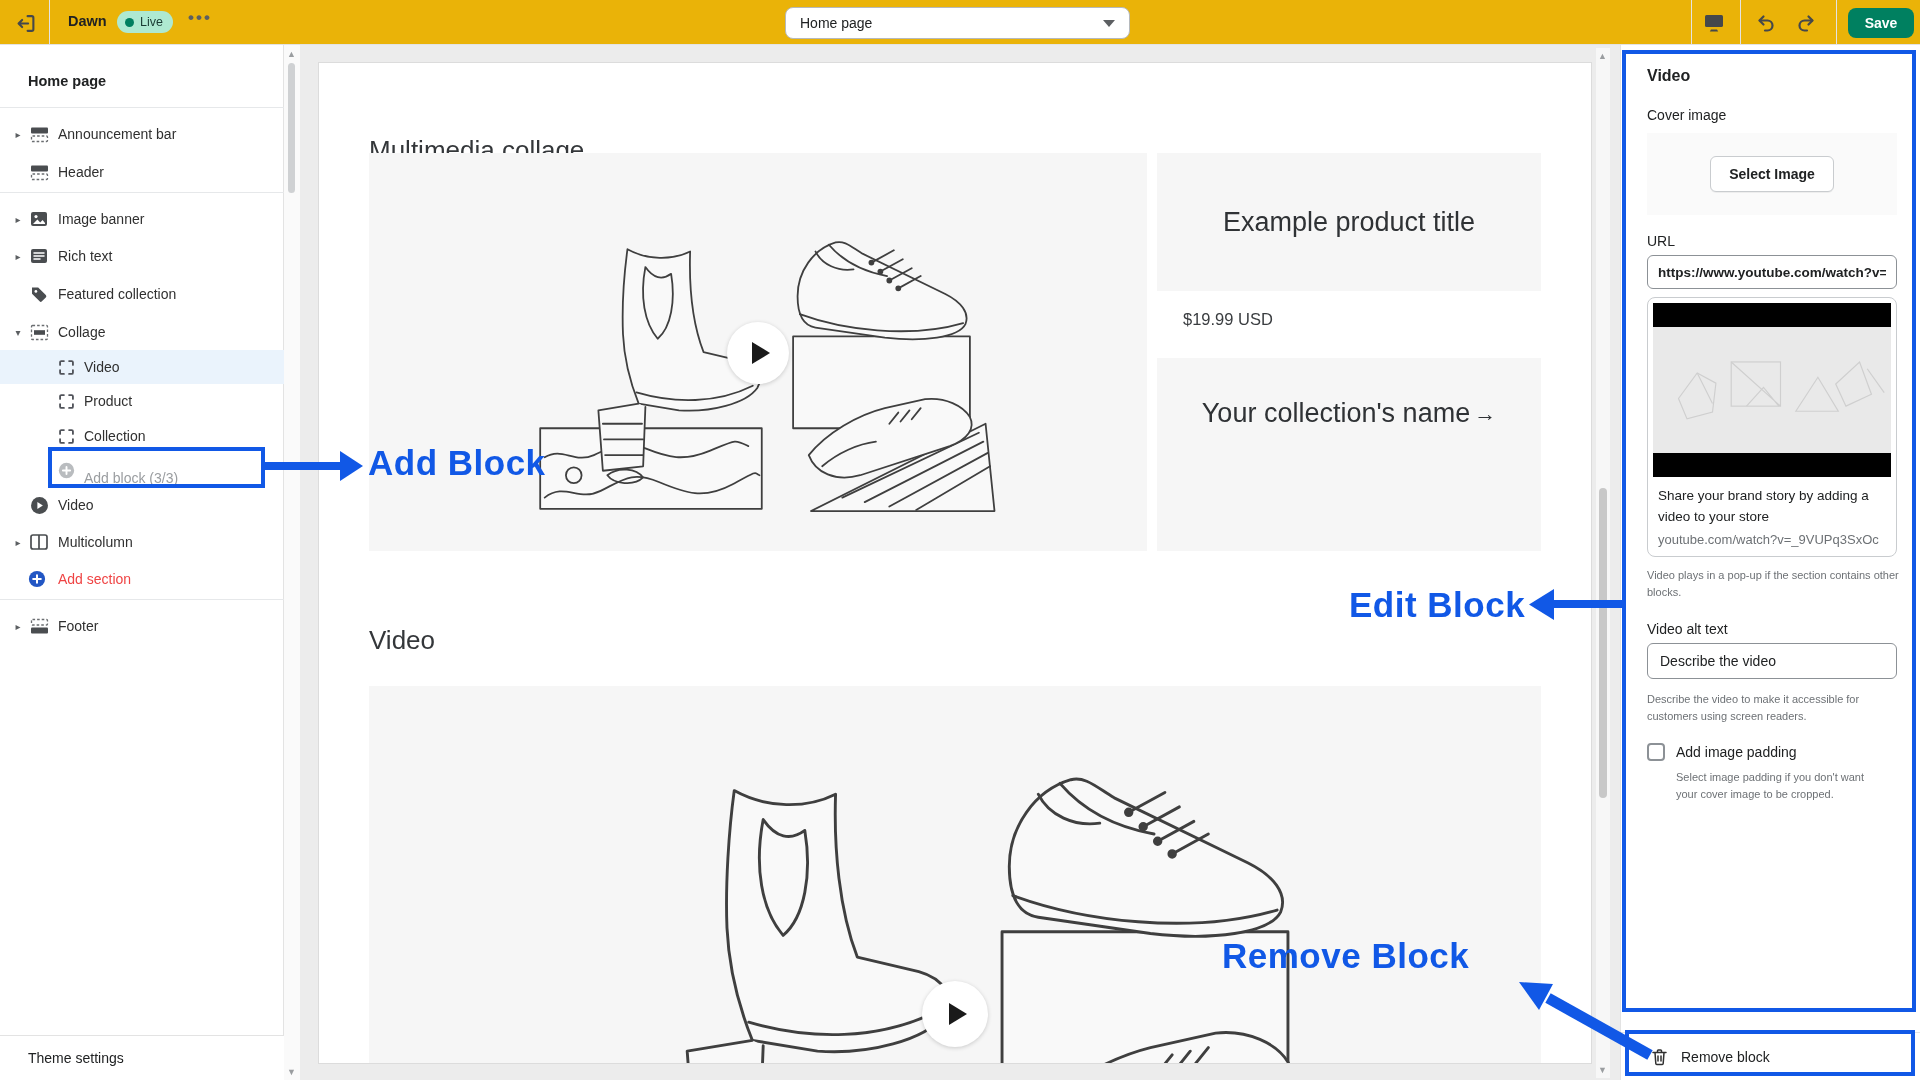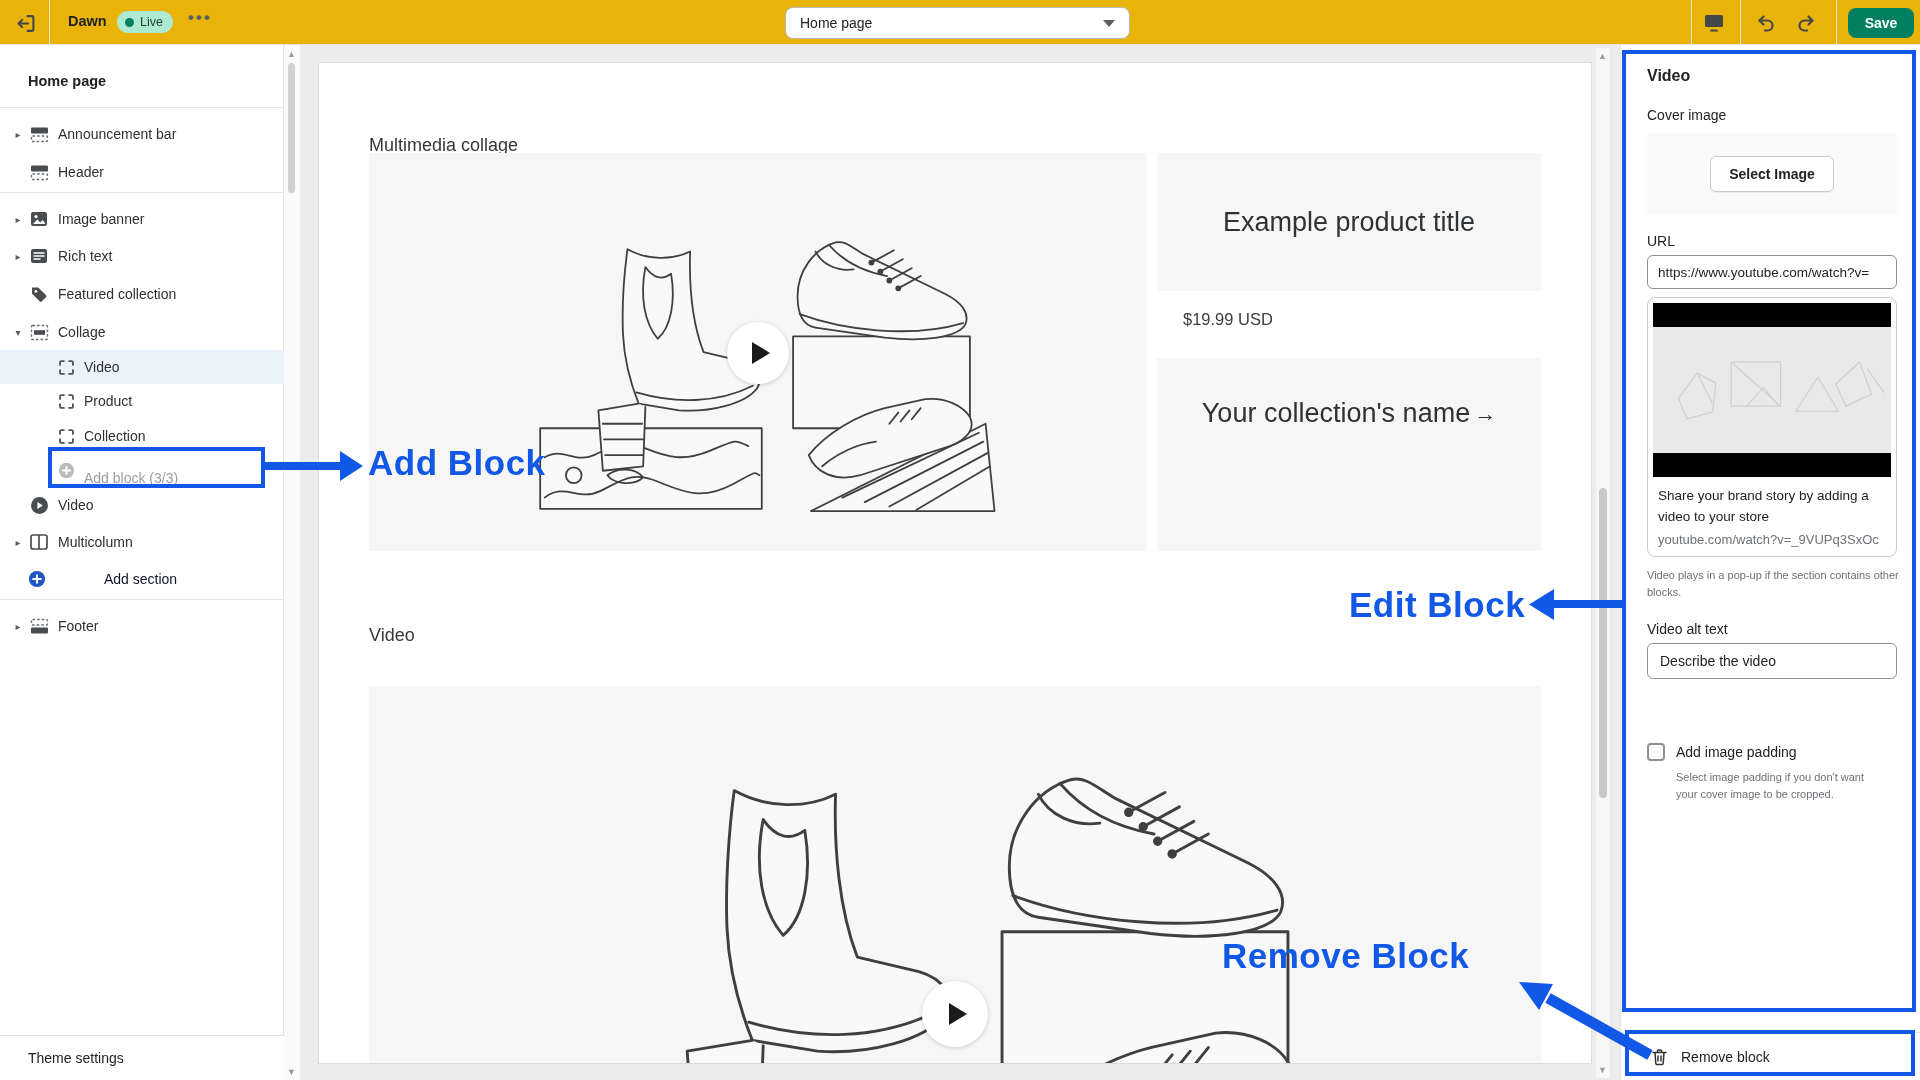--- a/index.html
+++ b/index.html
@@ -58,7 +58,7 @@
   #preview-bg { position:absolute; left:300px; top:45px; width:1320px; height:1035px; background:#ececec; }
   #page-canvas { position:absolute; left:318px; top:62px; width:1274px; height:1002px; background:#fff;
     border:1px solid #dcdcdc; overflow:hidden; }
-  .pv-heading { position:absolute; font-size:18px; color:#34373a; }
+  .pv-heading { position:absolute; font-size:26px; color:#34373a; }
   .pv-tile { position:absolute; background:#f6f6f6; overflow:hidden; }
   .play-btn { position:absolute; width:62px; height:62px; border-radius:50%; background:#fff;
     box-shadow:0 1px 4px rgba(0,0,0,.18); display:flex; align-items:center; justify-content:center; cursor:pointer; z-index:3; }

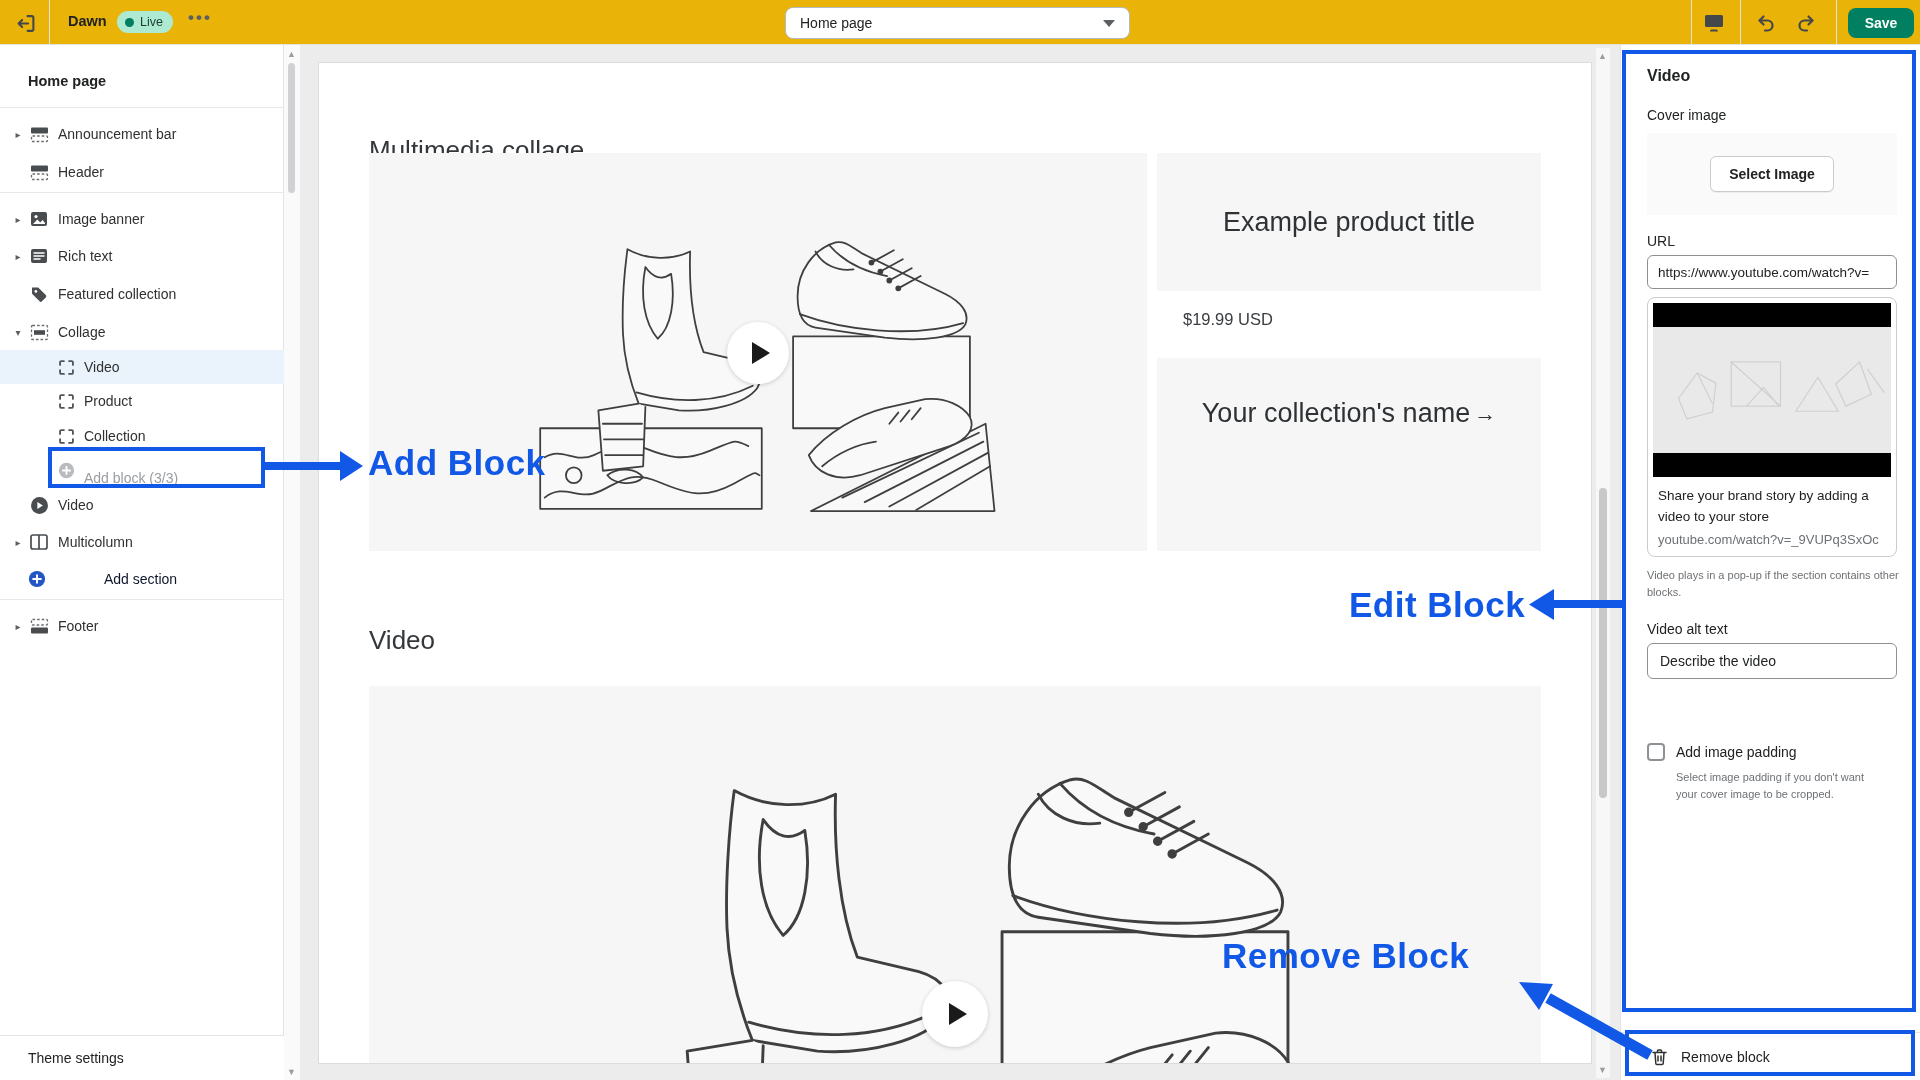--- a/index.html
+++ b/index.html
@@ -93,7 +93,7 @@
     box-shadow:0 1px 0 rgba(0,0,0,.05); }
   #url-label { position:absolute; left:26px; top:188px; }
   #url-input { position:absolute; left:26px; top:210px; width:250px; height:34px; border:1px solid #8c9196;
-    border-radius:6px; padding:8px 10px; font-size:13.5px; color:#202223; font-family:"Liberation Sans", sans-serif; }
+    border-radius:6px; padding:8px 10px; font-size:13.5px; color:#202223; font-family:"Liberation Sans", sans-serif;font-weight:bold; }
   #video-card { position:absolute; left:26px; top:252px; width:250px; height:260px; border:1px solid #c9cccf;
     border-radius:8px; overflow:hidden; cursor:pointer; }
   #video-thumb { position:absolute; left:5px; top:5px; width:238px; height:174px; background:#000; }

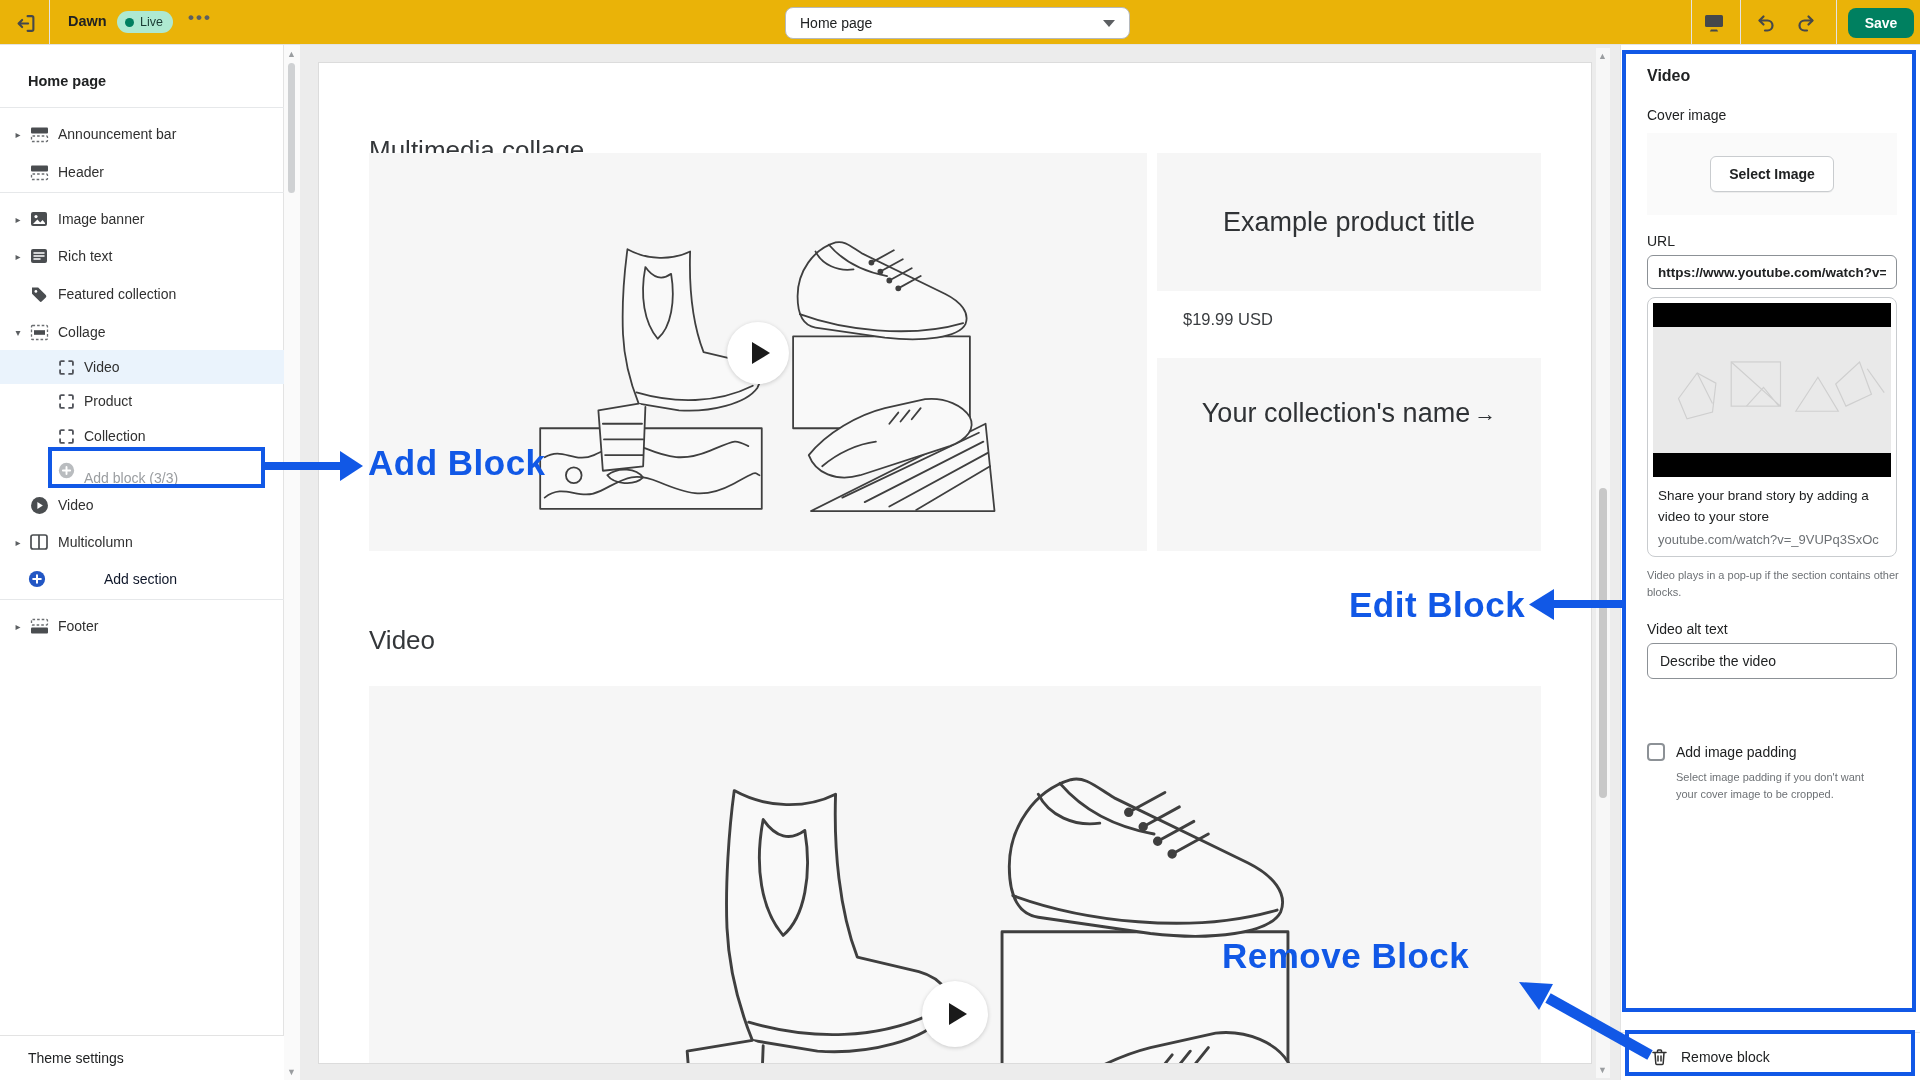--- a/index.html
+++ b/index.html
@@ -45,7 +45,7 @@
   .sb-row .lbl { position:absolute; left:58px; font-size:14px; color:#303030; }
   .sb-row .lbl.child { left:84px; }
   .sb-row .lbl.disabled { color:#9a9da0;margin-top:15px; }
-  .sb-row .lbl.blue { color:#0f172a;margin-left:46px; }
+  .sb-row .lbl.blue { color:#ef4444; }
   #theme-settings { position:absolute; left:0; top:990px; width:284px; height:45px;
     border-top:1px solid #e3e3e3; display:flex; align-items:center; padding-left:28px;
     font-size:14px; color:#202223; cursor:pointer; background:#fff; }

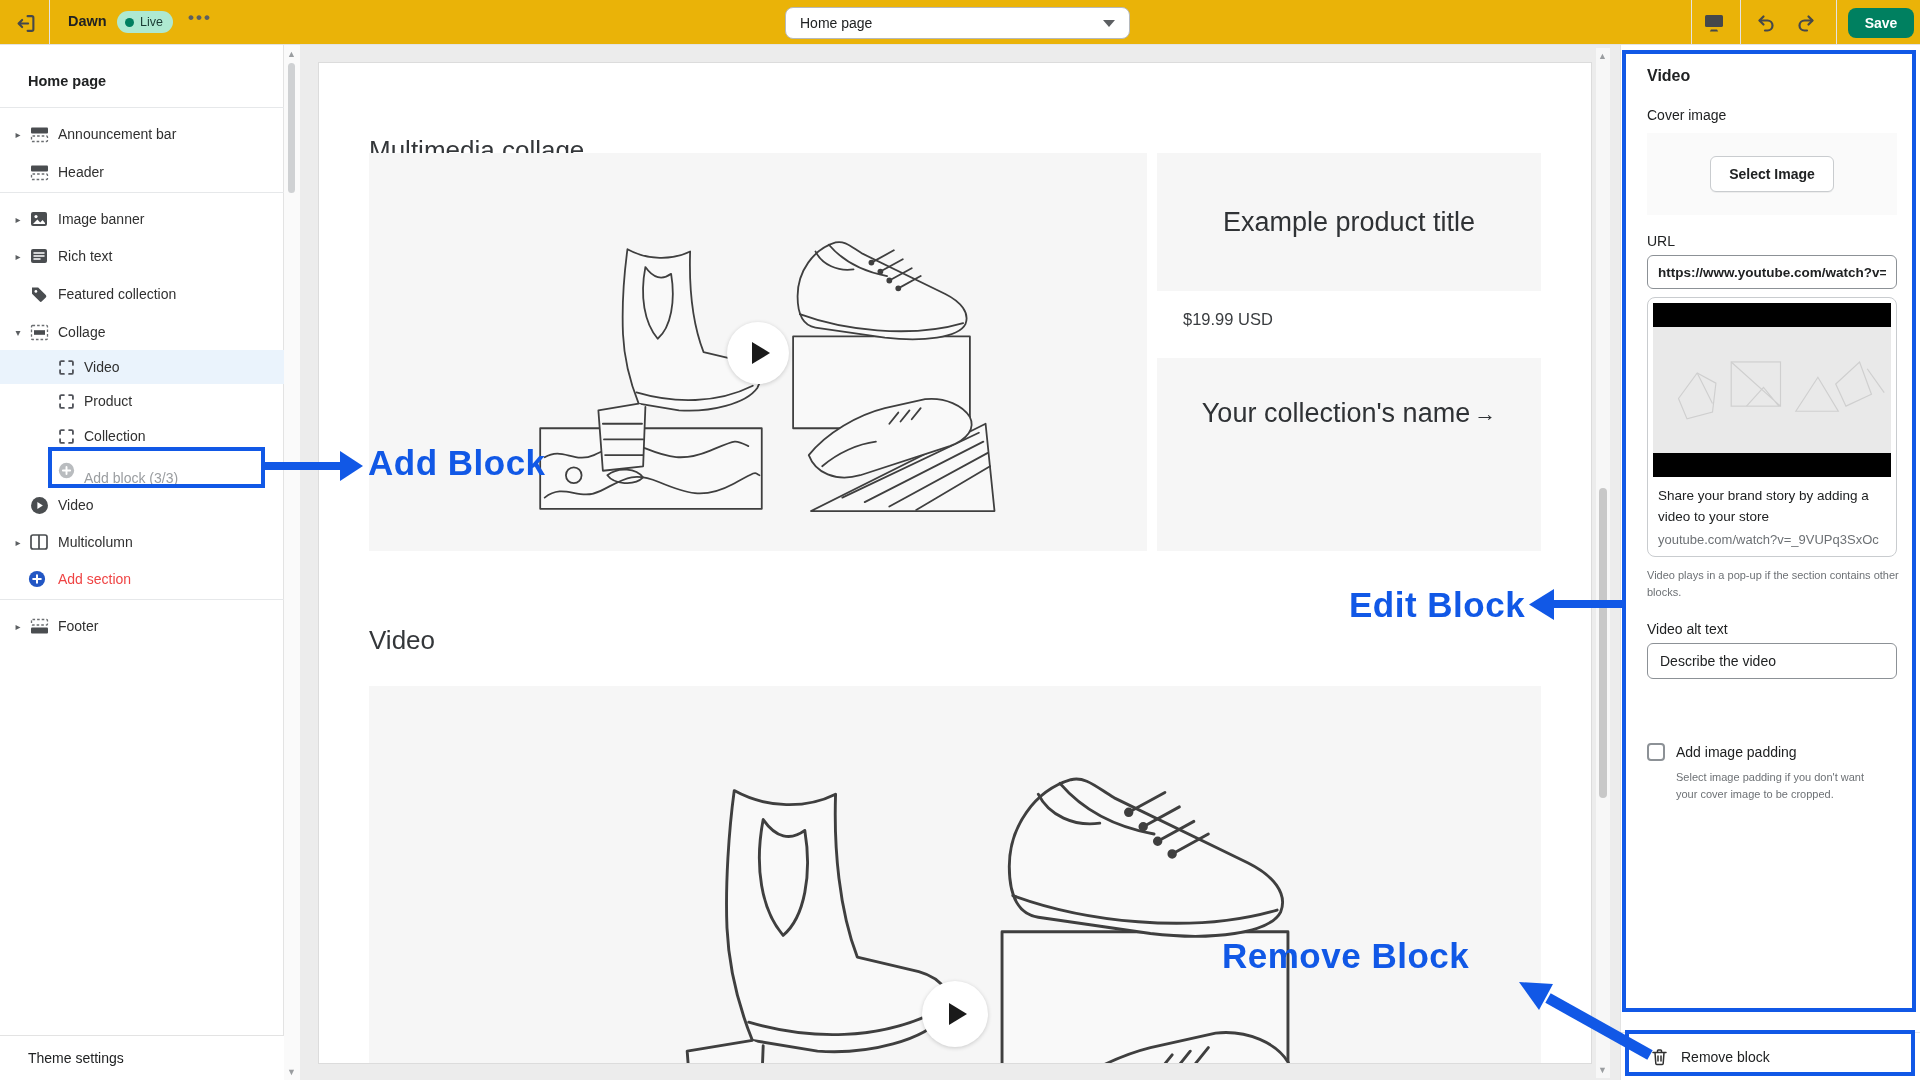--- a/index.html
+++ b/index.html
@@ -438,6 +438,7 @@
   <div class="help-text" id="popup-help">Video plays in a pop-up if the section contains other blocks.</div>
   <div class="fld-label" id="alt-label">Video alt text</div>
   <input id="alt-input" value="Describe the video" style="">
+  <div class="help-text" id="alt-help">Describe the video to make it accessible for customers using screen readers.</div>
   <div id="padding-row">
     <div id="padding-checkbox"></div>
     <span class="fld-label">Add image padding</span>

